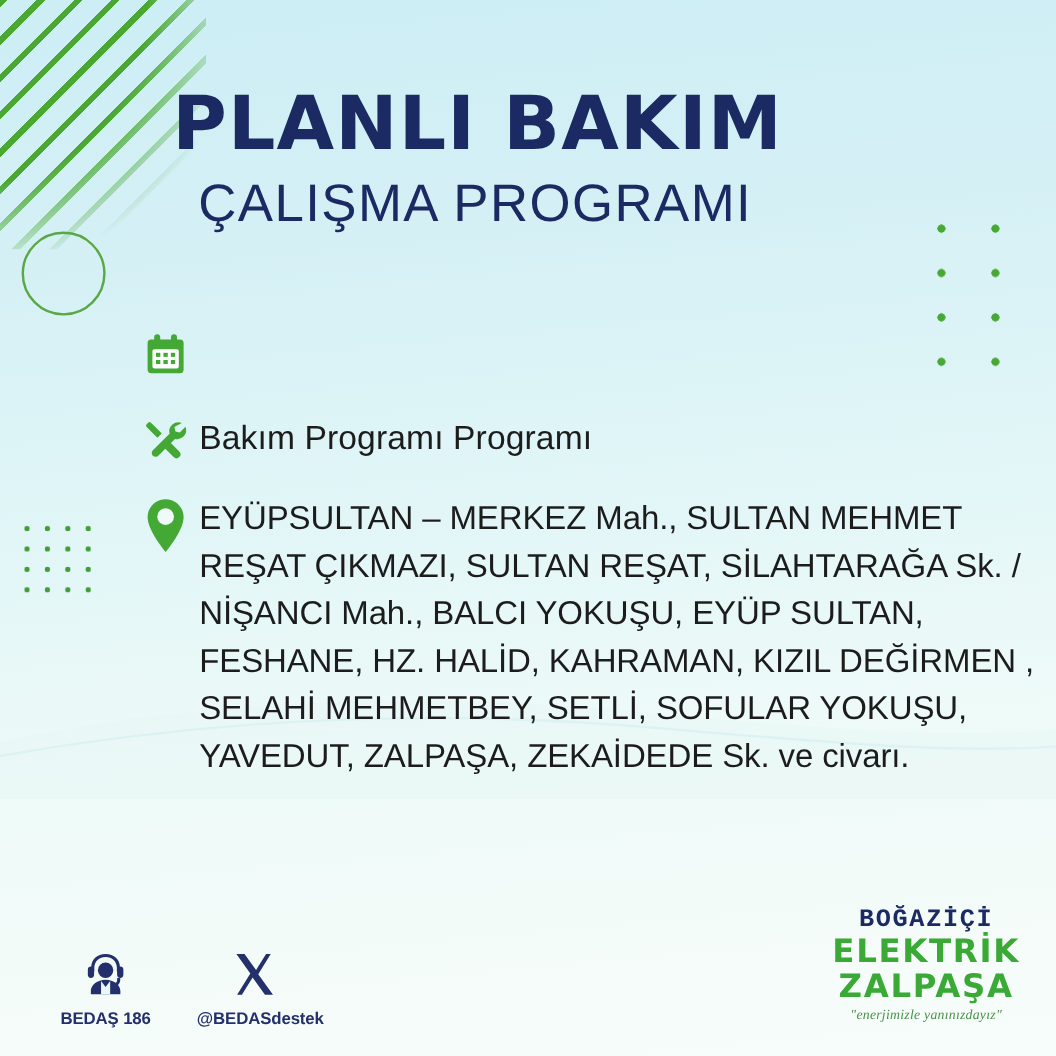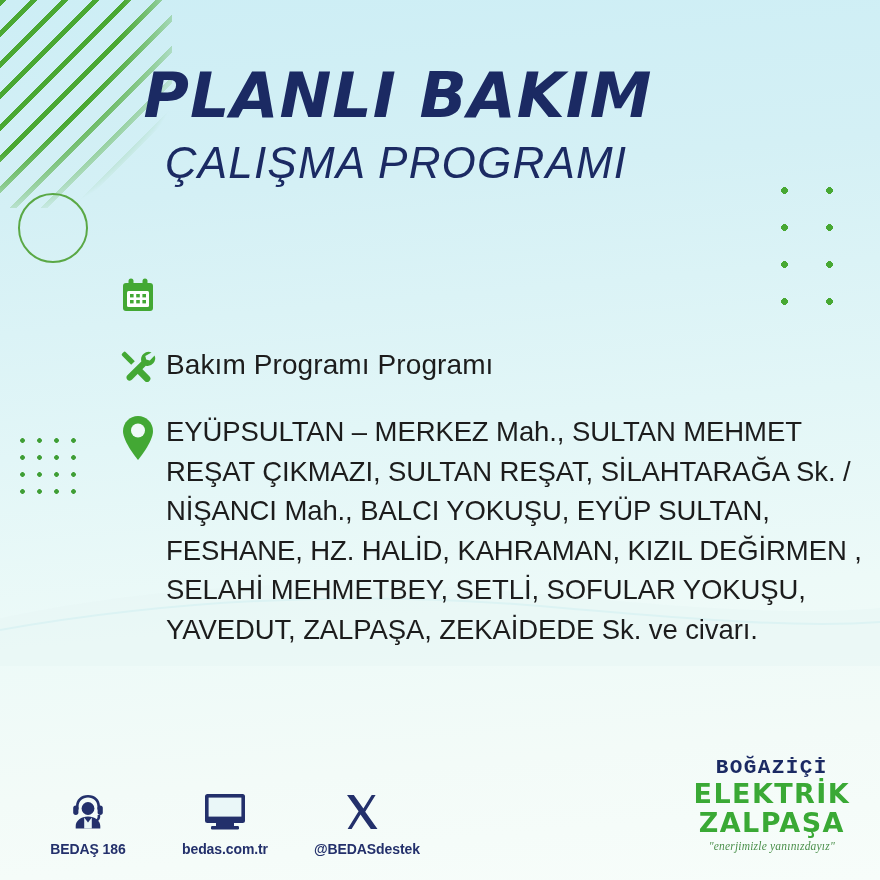--- a/index.html
+++ b/index.html
@@ -67,9 +67,8 @@
   
   #header {
     position: absolute;
-    top: 65px; left: 0; width: 796px;
+    top: 72px; left: 0; width: 796px;
     text-align: center;
-    font-style: italic;
   }
   #title-main {
     font-family: "DejaVu Sans", sans-serif;

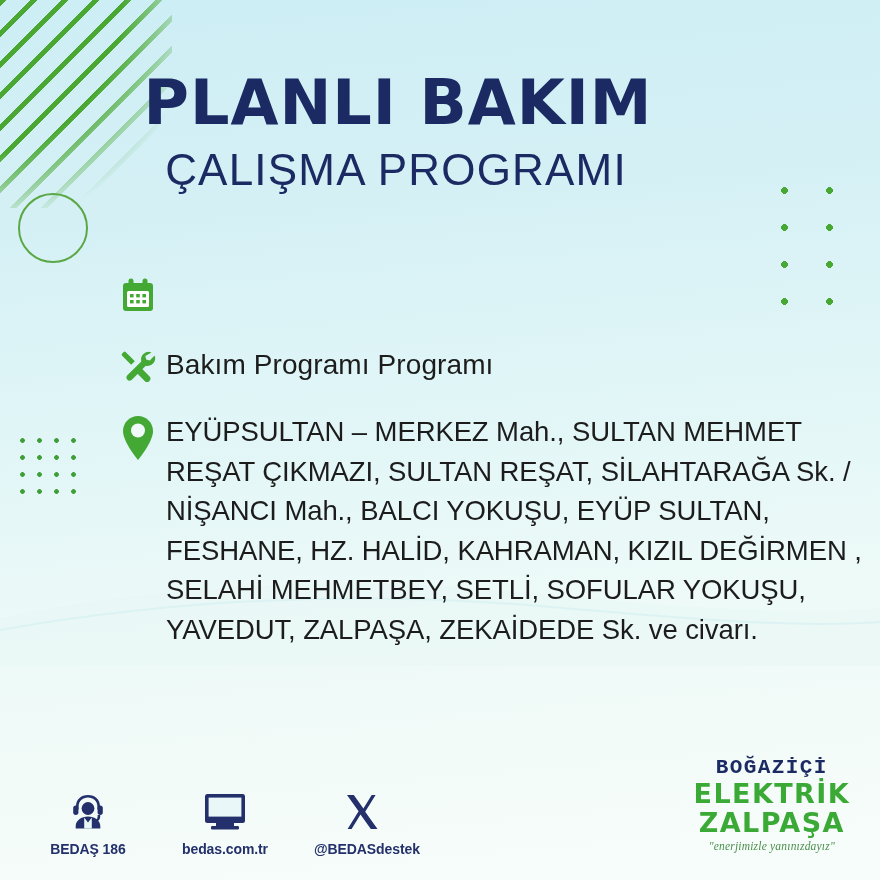--- a/index.html
+++ b/index.html
@@ -136,7 +136,7 @@
     left: 40px; bottom: 8px;
     display: flex;
     align-items: flex-end;
-    gap: 41px;
+    gap: 28px;
   }
   .contact {
     width: 96px;

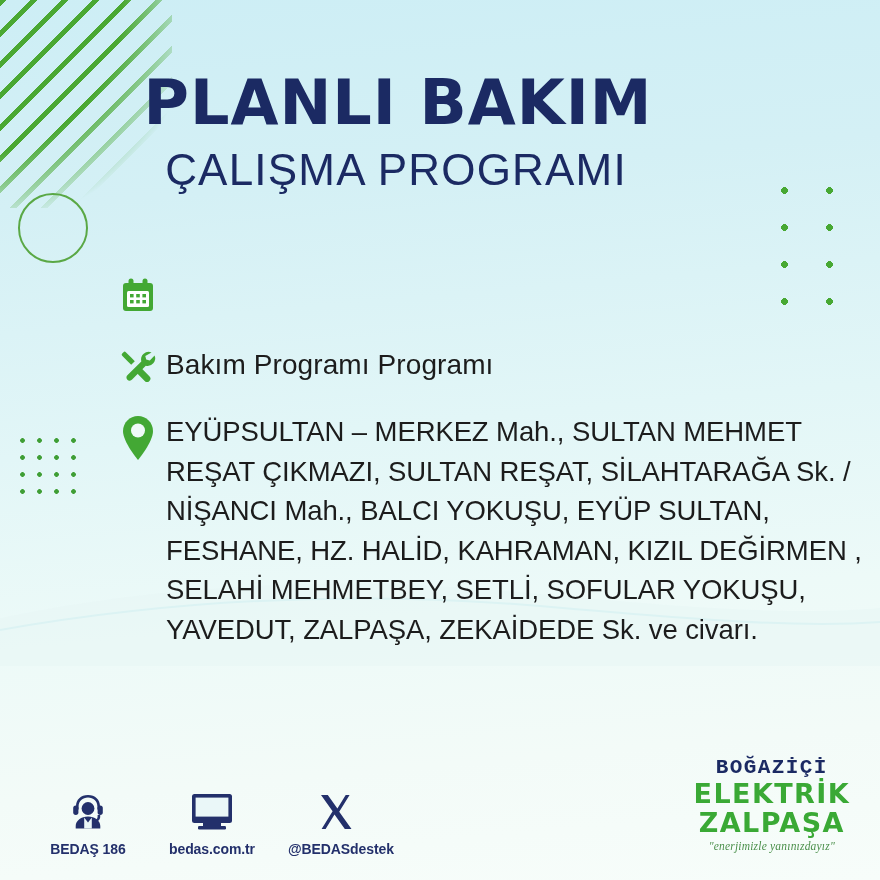--- a/index.html
+++ b/index.html
@@ -281,17 +281,6 @@
         <span class="clabel">BEDAŞ 186</span>
       </div>
 
-      <div class="contact">
-        <span class="cico">
-          <svg width="48" height="44" viewBox="0 0 48 44">
-            <rect x="4" y="4" width="40" height="29" rx="2.5" fill="#23306b"></rect>
-            <rect x="7.6" y="7.6" width="32.8" height="19" fill="#eaf7f8"></rect>
-            <rect x="15" y="33" width="18" height="3.2" fill="#23306b"></rect>
-            <rect x="10" y="36" width="28" height="3.4" rx="1.2" fill="#23306b"></rect>
-          </svg>
-        </span>
-        <span class="clabel">bedas.com.tr</span>
-      </div>
 
       <div class="contact">
         <span class="cico">

